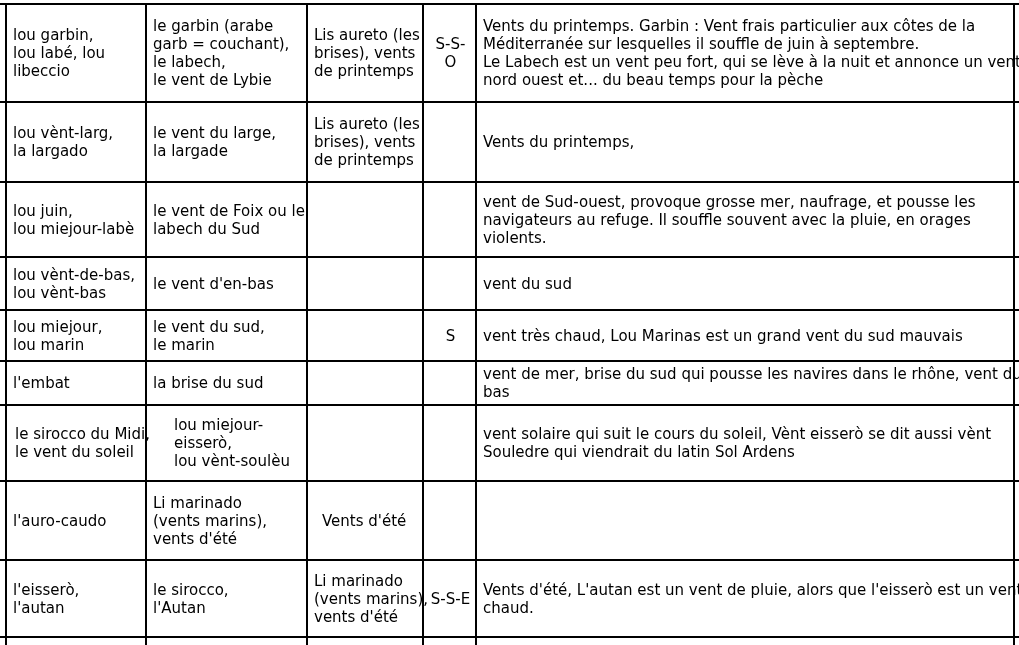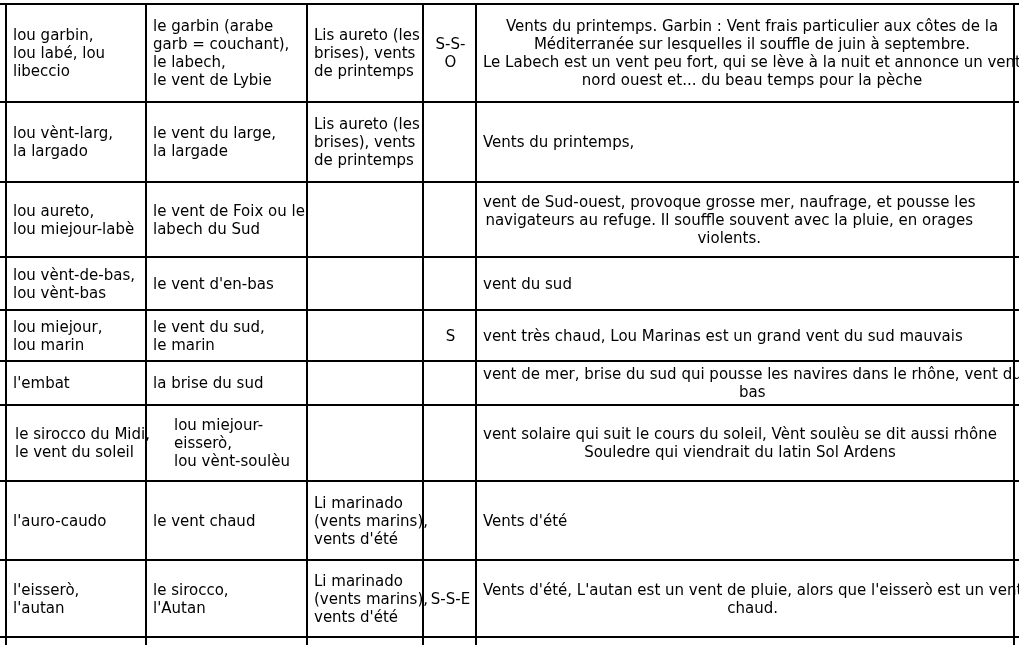--- a/index.html
+++ b/index.html
@@ -55,7 +55,7 @@
   .c2 { width: 159px; margin-left: 2px; }
   .c3 { width: 114px; margin-left: 2px; border-radius: 29px; }
   .c4 { width: 51px;  margin-left: 2px; padding-left: 2px; justify-content: center; text-align: center; }
-  .c5 { width: 536px; margin-left: 2px; text-align: center; }
+  .c5 { width: 536px; margin-left: 2px; }
 </style>
 </head>
 <body>

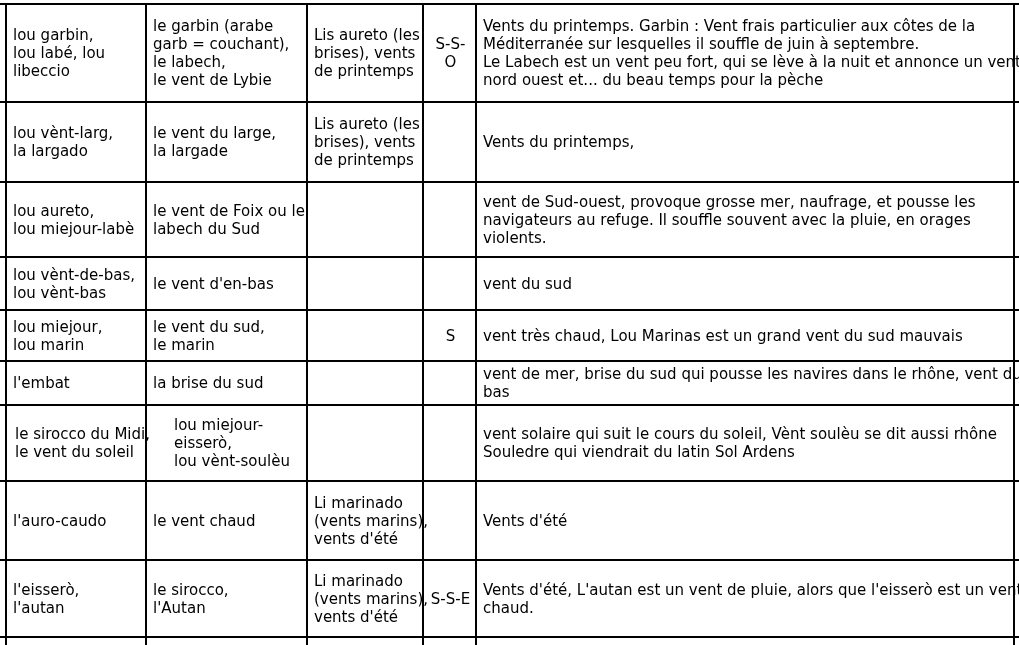--- a/index.html
+++ b/index.html
@@ -94,7 +94,7 @@
   </div>
 
   <div class="row" style="top:183px;height:73px">
-    <div class="cell c1">lou aureto,
+    <div class="cell c1">lou juin,
 lou miejour-labè</div>
     <div class="cell c2">le vent de Foix ou le
 labech du Sud</div>

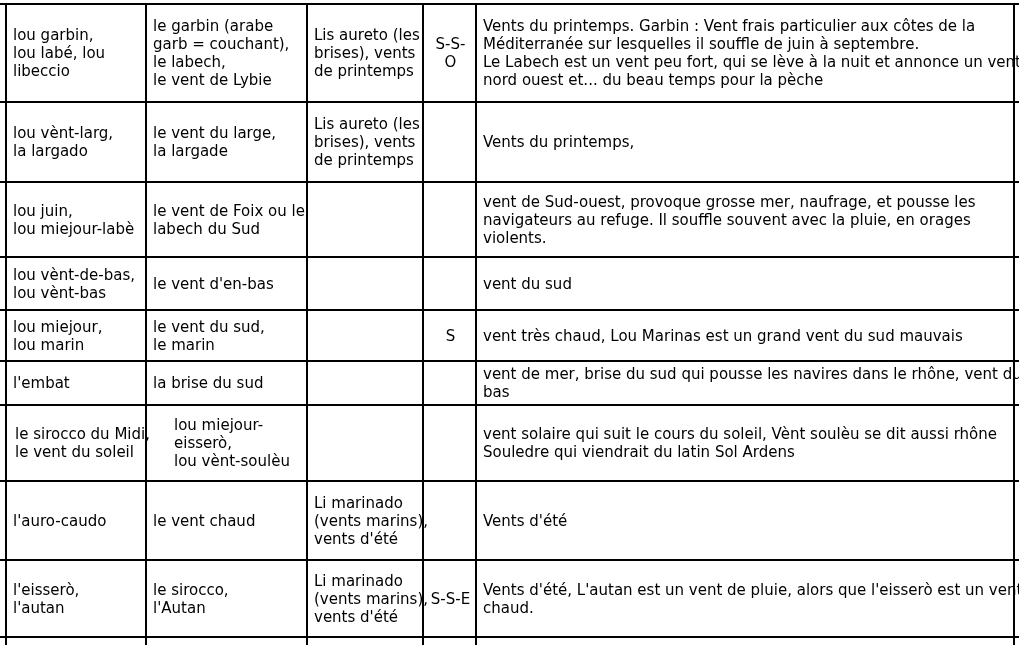--- a/index.html
+++ b/index.html
@@ -141,7 +141,7 @@
 lou vènt-soulèu</div>
     <div class="cell c3"></div>
     <div class="cell c4"></div>
-    <div class="cell c5">vent solaire qui suit le cours du soleil, Vènt soulèu se dit aussi rhône
+    <div class="cell c5">vent solaire qui suit le cours du soleil, Vènt eisserò se dit aussi vènt
 Souledre qui viendrait du latin Sol Ardens</div>
   </div>
 

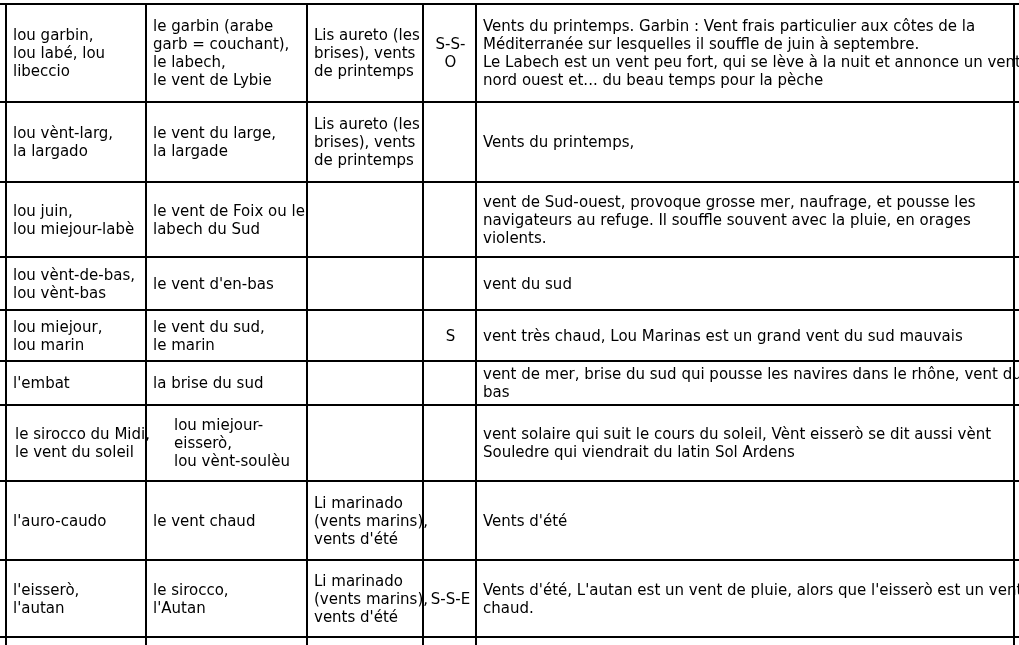--- a/index.html
+++ b/index.html
@@ -147,7 +147,6 @@
 
   <div class="row" style="top:482px;height:77px">
     <div class="cell c1">l'auro-caudo</div>
-    <div class="cell c2">le vent chaud</div>
     <div class="cell c3">Li marinado
 (vents marins),
 vents d'été</div>

